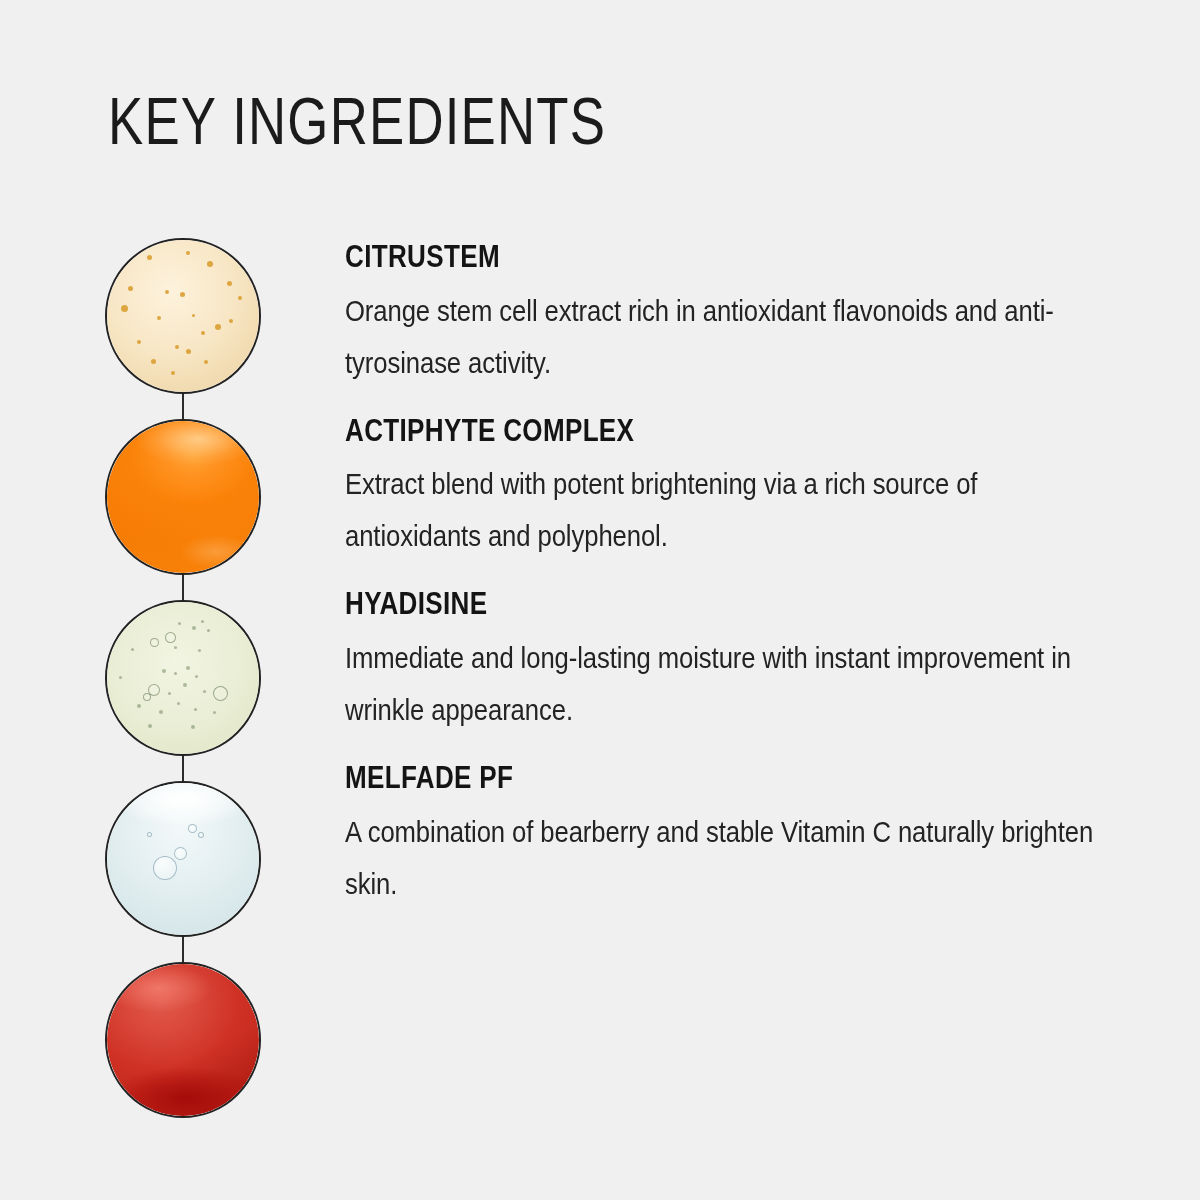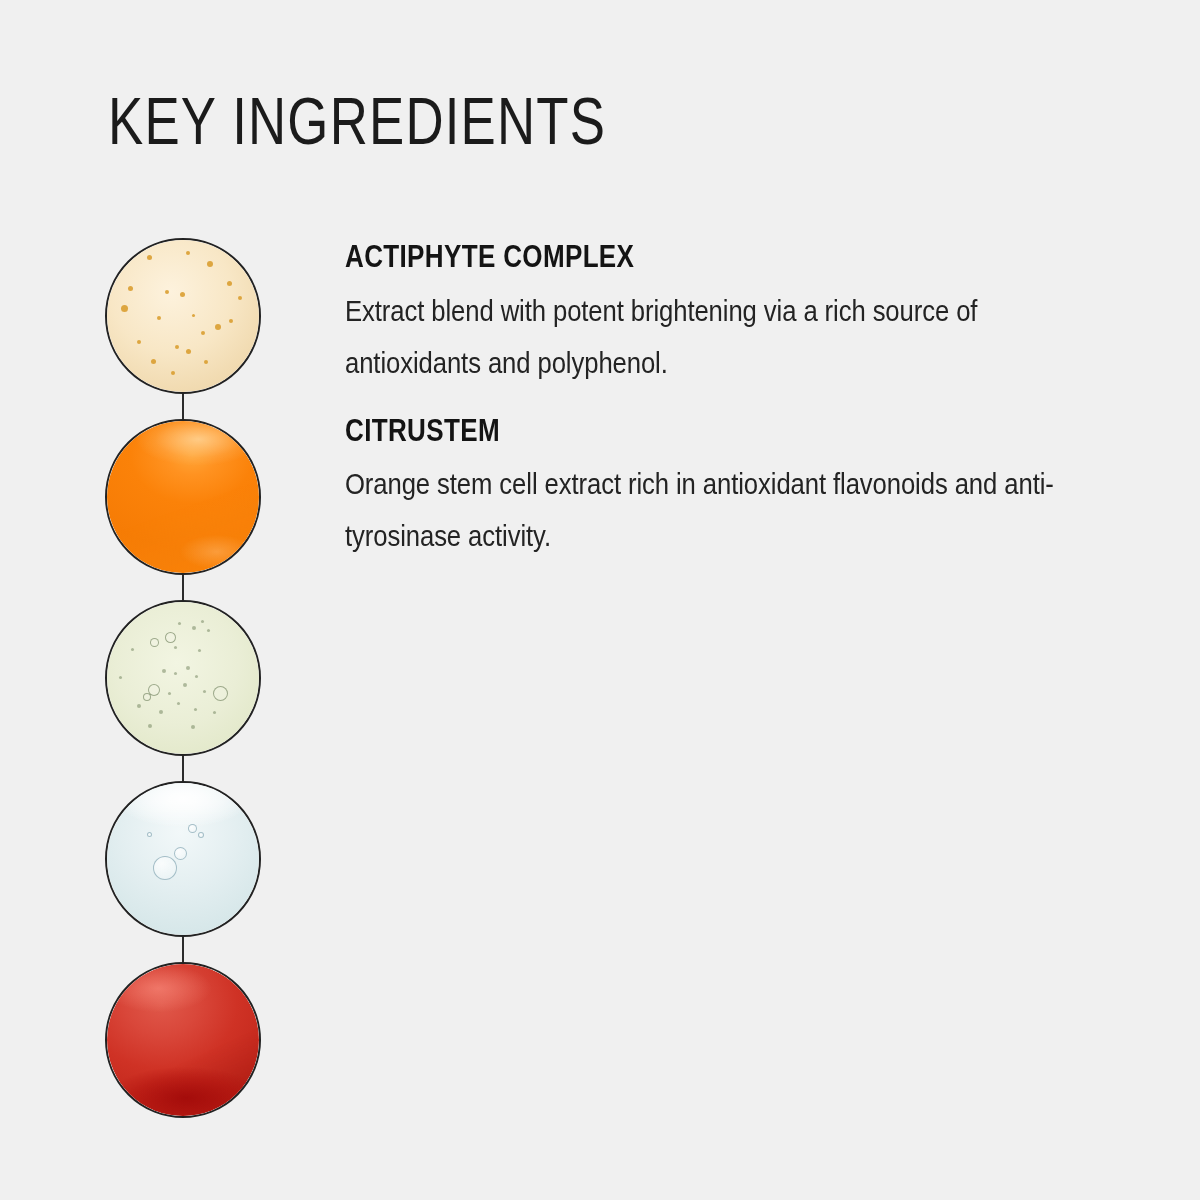--- a/index.html
+++ b/index.html
@@ -279,15 +279,15 @@
 <div class="ingredients">
 
   <div class="ingredient">
+    <div class="ing-name">CITRUSTEM</div>
+    <div class="ing-desc">Orange stem cell extract rich in antioxidant flavonoids and anti-tyrosinase activity.</div>
+  </div>
+
+  <div class="ingredient">
     <div class="ing-name">ACTIPHYTE COMPLEX</div>
     <div class="ing-desc">Extract blend with potent brightening via a rich source of antioxidants and polyphenol.</div>
   </div>
 
-  <div class="ingredient">
-    <div class="ing-name">CITRUSTEM</div>
-    <div class="ing-desc">Orange stem cell extract rich in antioxidant flavonoids and anti-tyrosinase activity.</div>
-  </div>
-
 
 
 

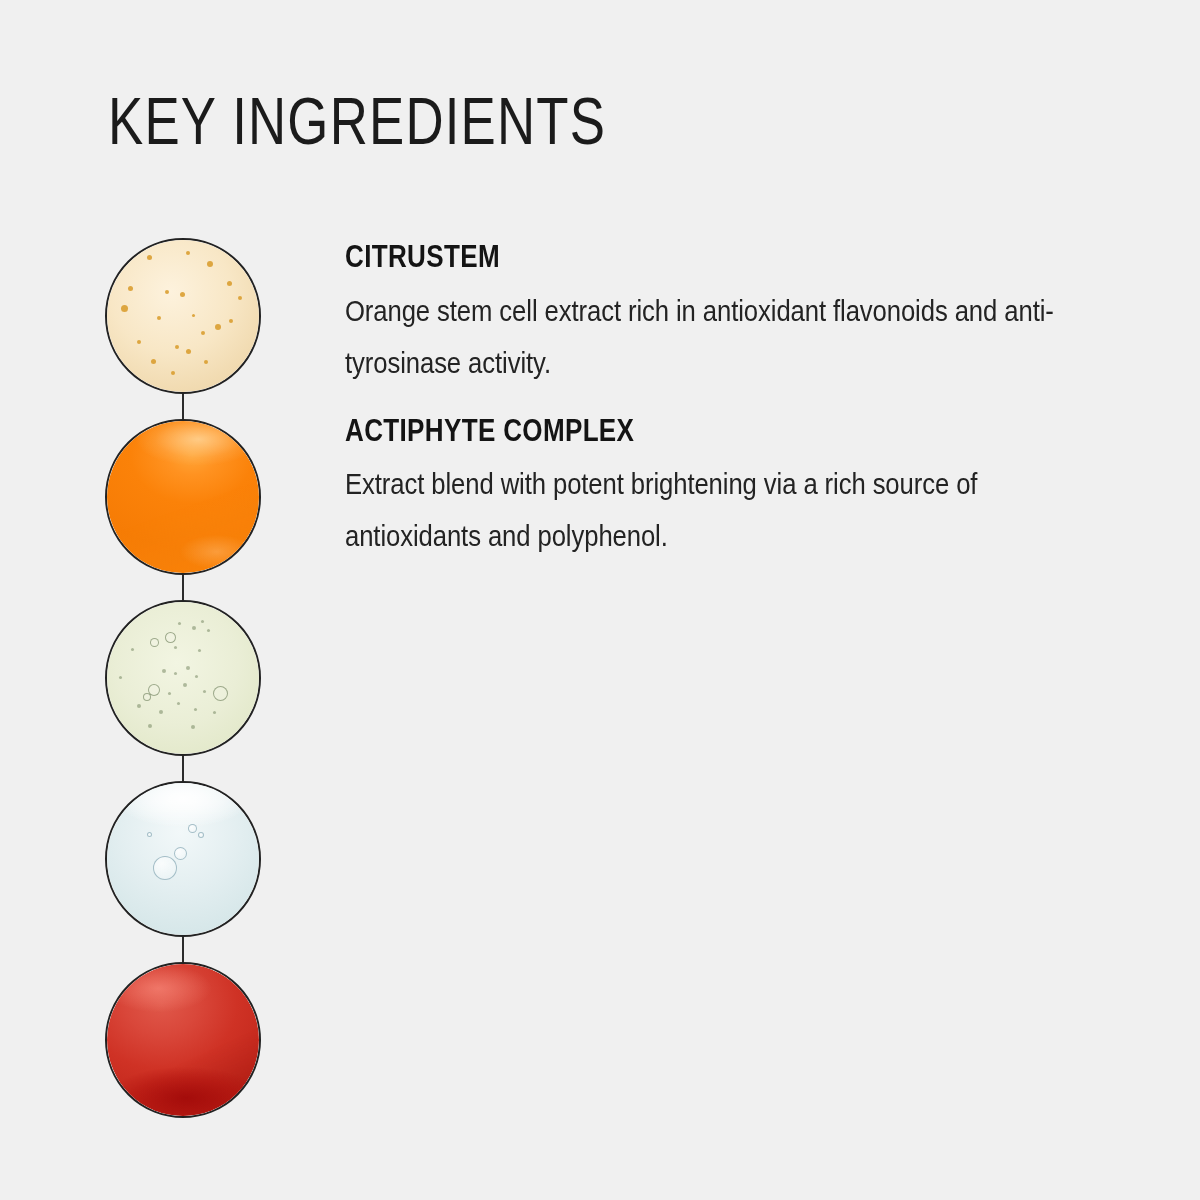--- a/index.html
+++ b/index.html
@@ -288,6 +288,10 @@
     <div class="ing-desc">Extract blend with potent brightening via a rich source of antioxidants and polyphenol.</div>
   </div>
 
+  <div class="ingredient">
+    <div class="ing-name">HYADISINE</div>
+    <div class="ing-desc">Immediate and long-lasting moisture with instant improvement in wrinkle appearance.</div>
+  </div>
 
 
 

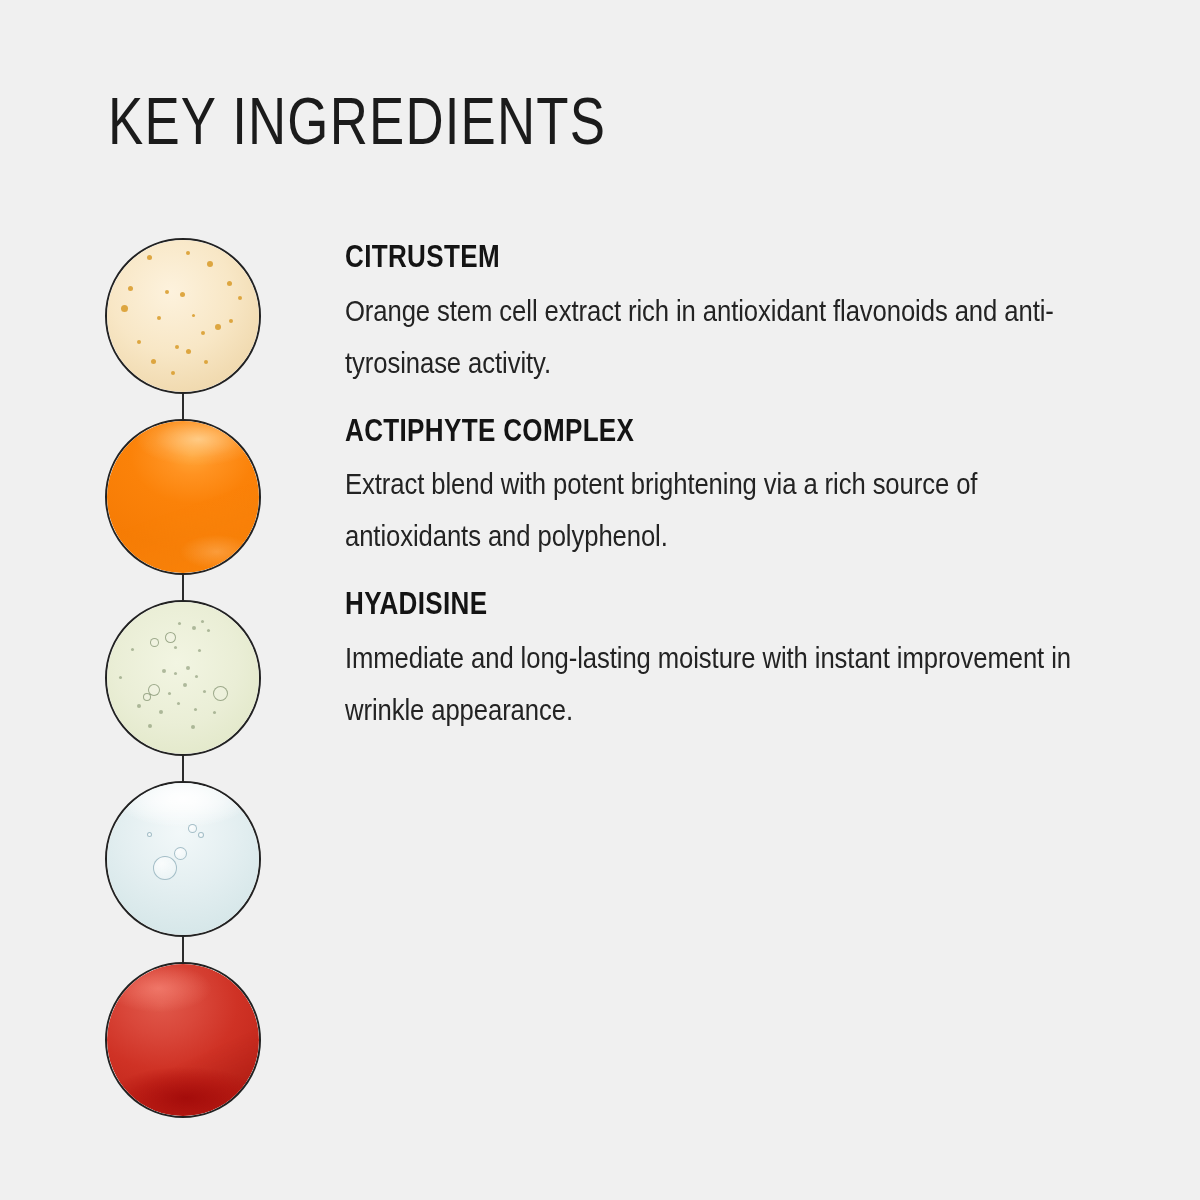--- a/index.html
+++ b/index.html
@@ -294,6 +294,10 @@
   </div>
 
 
+  <div class="ingredient">
+    <div class="ing-name">MELFADE PF</div>
+    <div class="ing-desc">A combination of bearberry and stable Vitamin C naturally brighten skin.</div>
+  </div>
 
 </div>
 

